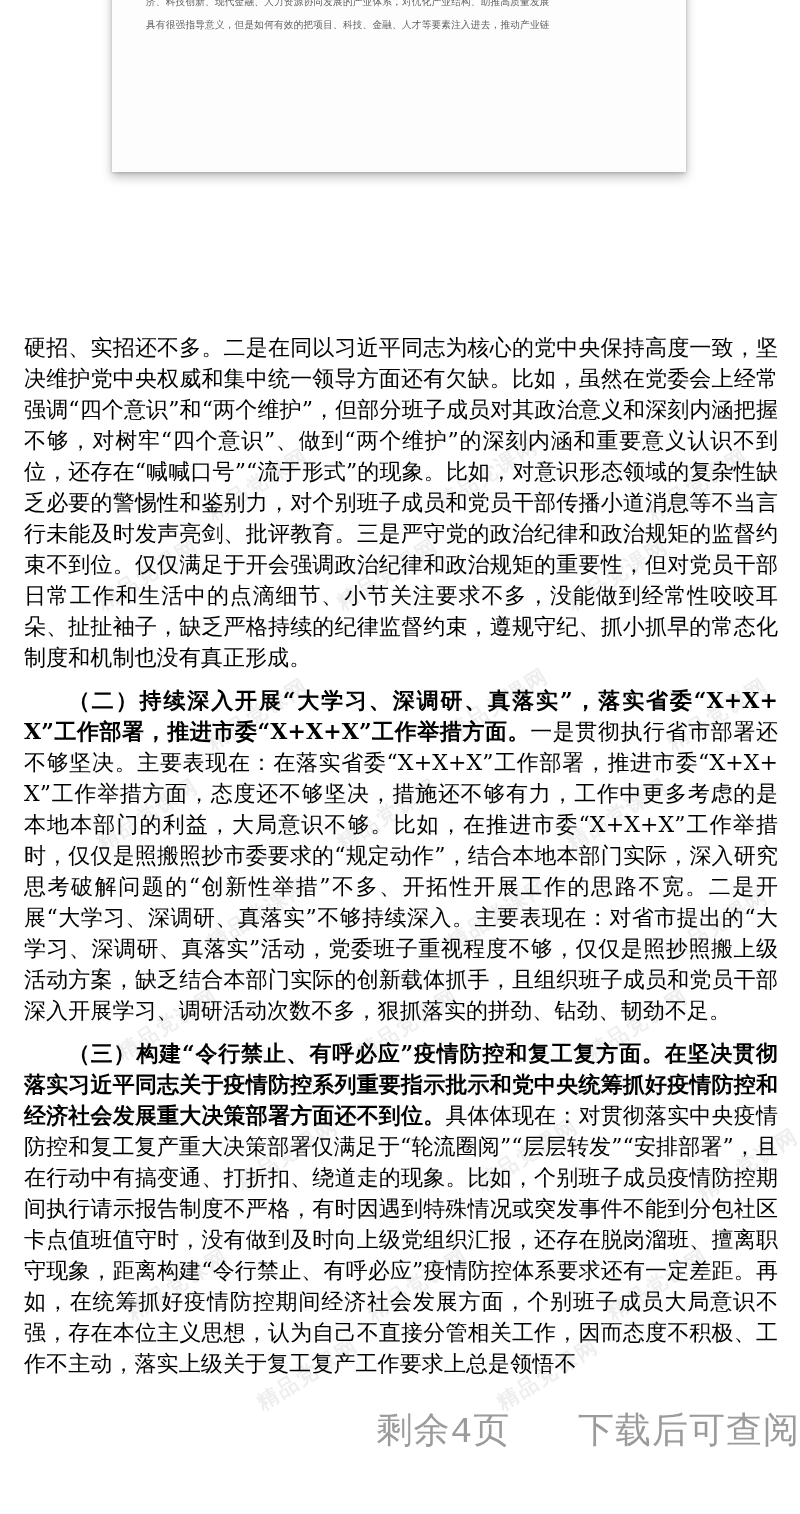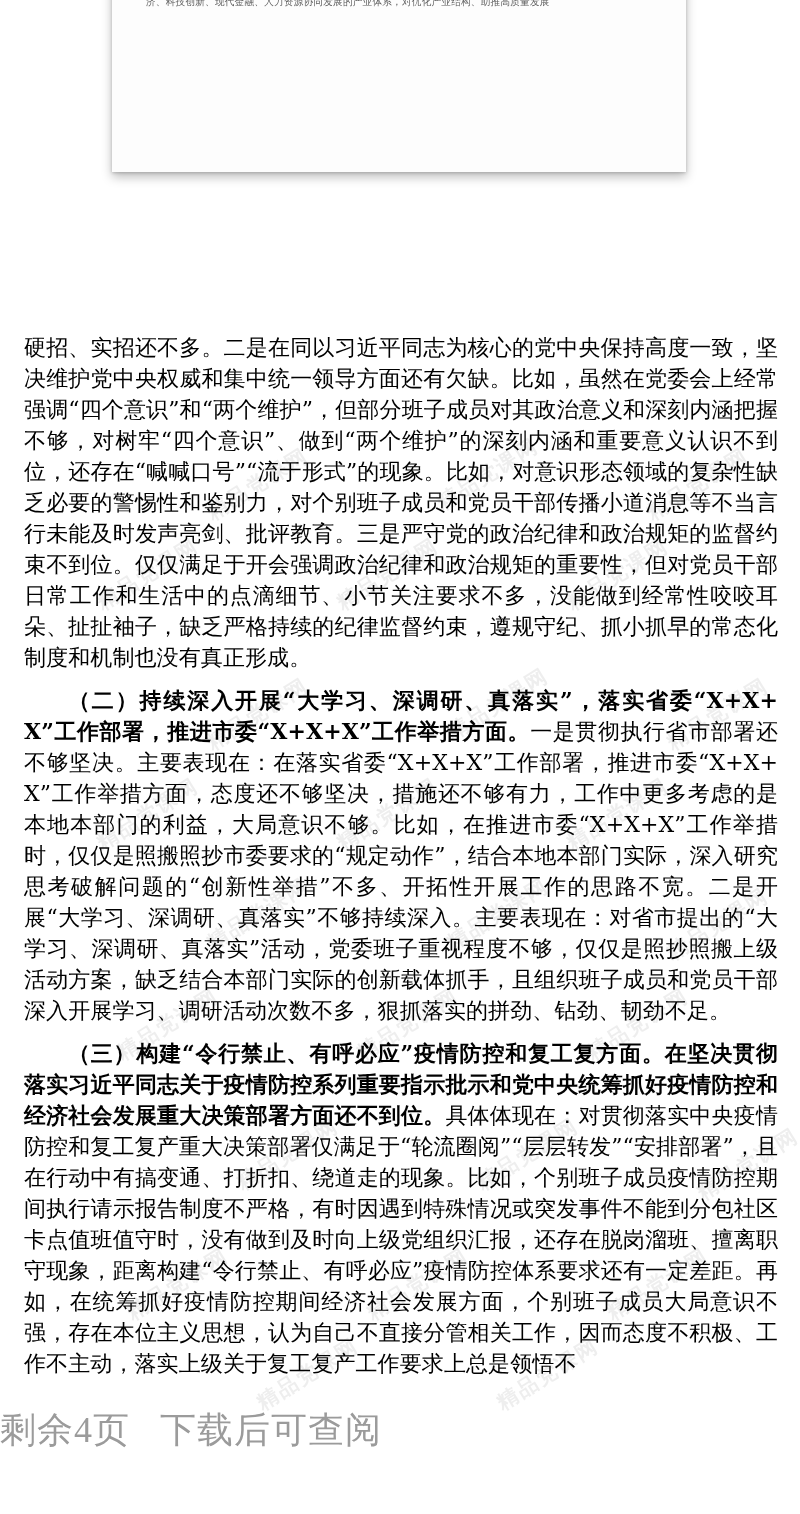--- a/index.html
+++ b/index.html
@@ -105,6 +105,7 @@
 <div id="page-card-top">
   <div class="card-inner">
     <div class="card-line">济、科技创新、现代金融、人力资源协同发展的产业体系，对优化产业结构、助推高质量发展</div>
+    <div class="card-line">具有很强指导意义，但是如何有效的把项目、科技、金融、人才等要素注入进去，推动产业链</div>
   </div>
 </div>
 

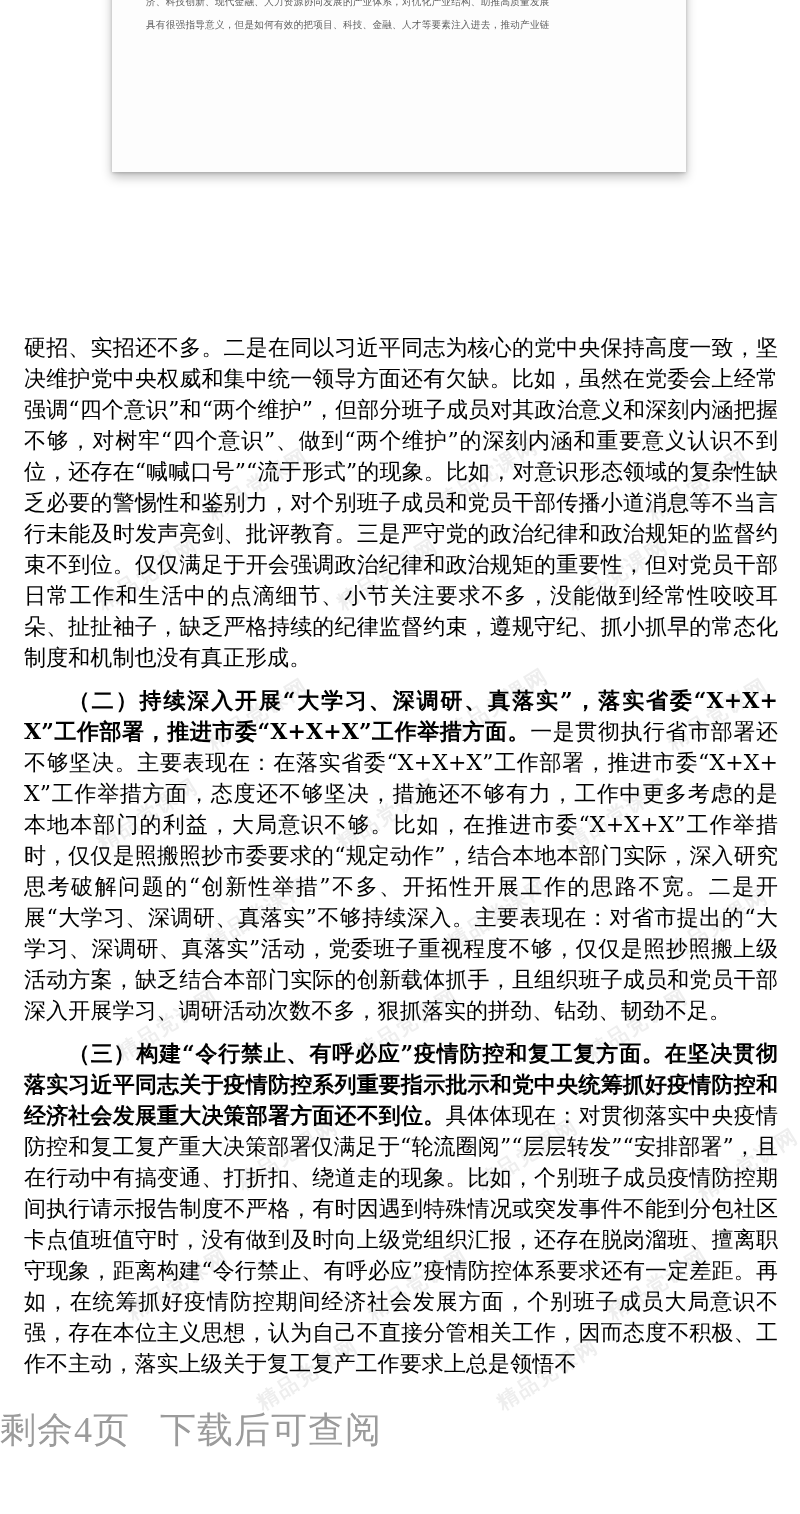--- a/index.html
+++ b/index.html
@@ -91,8 +91,8 @@
     left: 0;
     top: 1406px;
     width: 800px;
-    text-align: left;
-    font-family: Liberation Serif, serif;
+    text-align: right;
+    font-family: Liberation Mono, monospace;
     font-size: 36px;
     color: #9b9b9b;
     letter-spacing: 1px;

